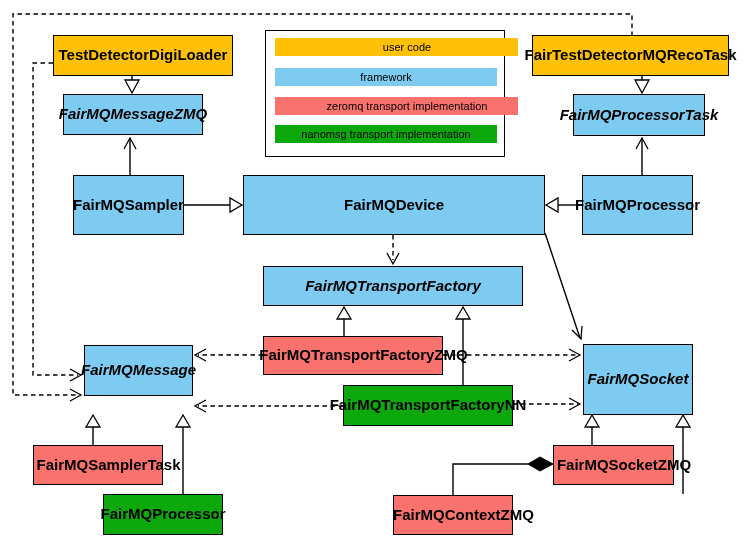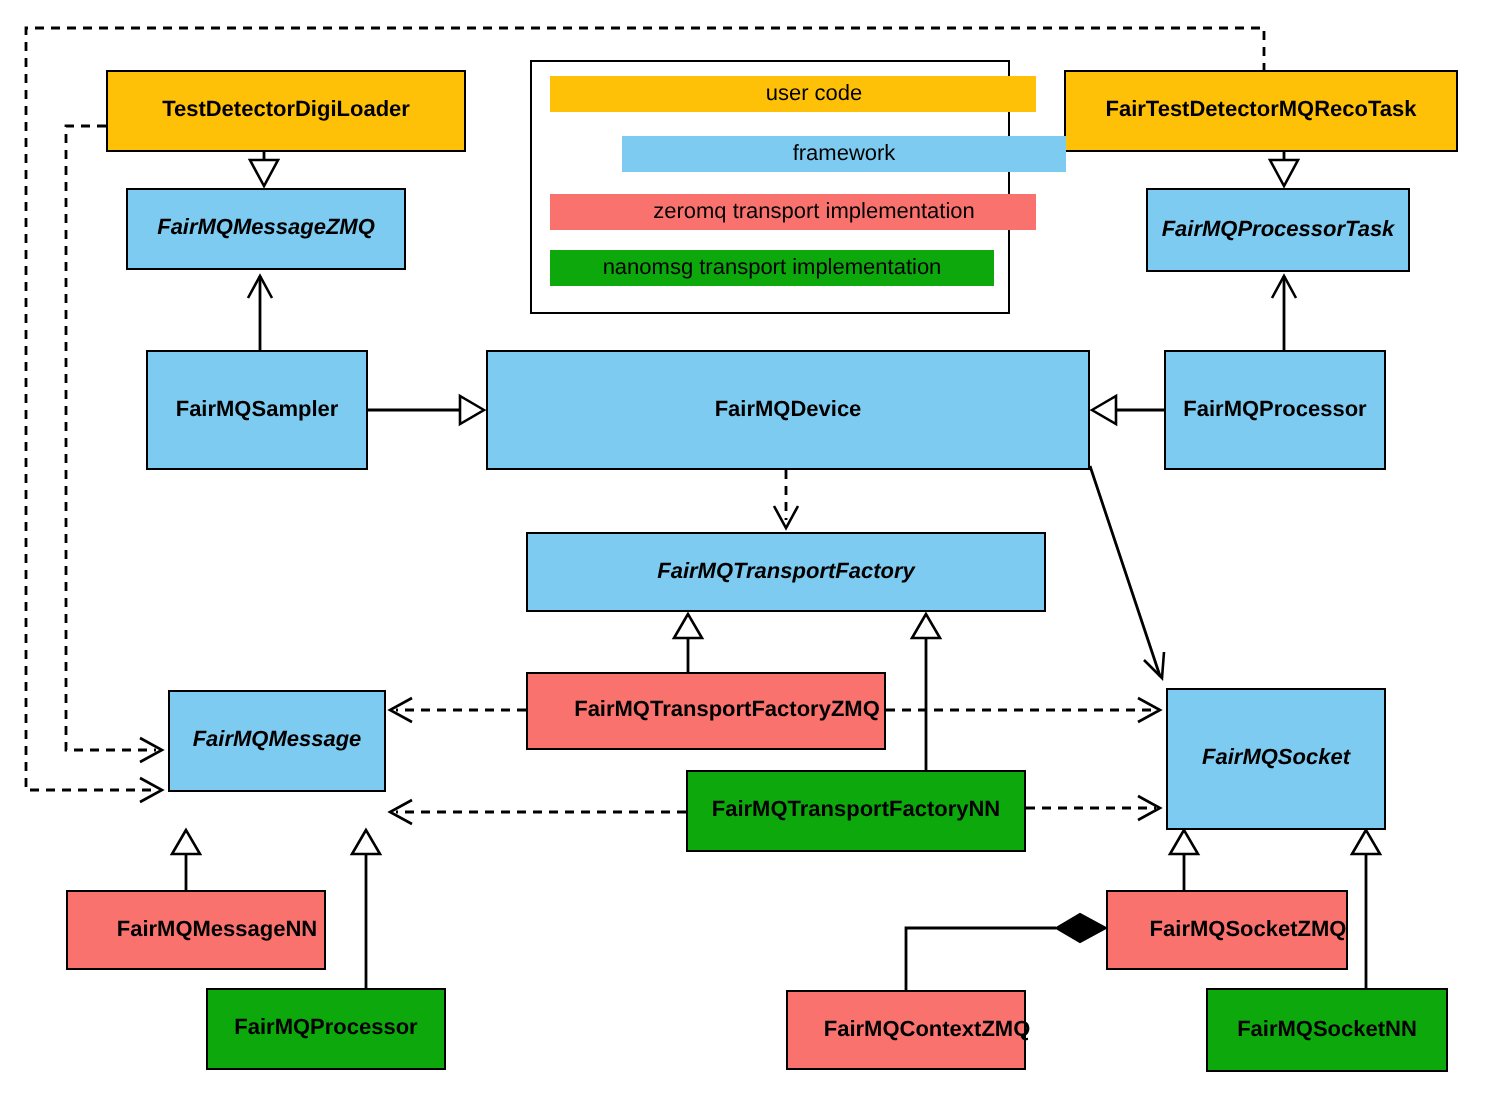--- a/index.html
+++ b/index.html
@@ -11,7 +11,7 @@
   .node{
     position:absolute;z-index:2;box-sizing:border-box;
     border:1.5px solid #000;display:flex;align-items:center;justify-content:center;
-    text-align:center;font-weight:bold;font-size:11px;color:#000;line-height:1.1;
+    text-align:center;font-weight:bold;font-size:15px;color:#000;line-height:1.1;
   }
   .abstract{font-style:italic;}
   .user{background:#FFC107;}

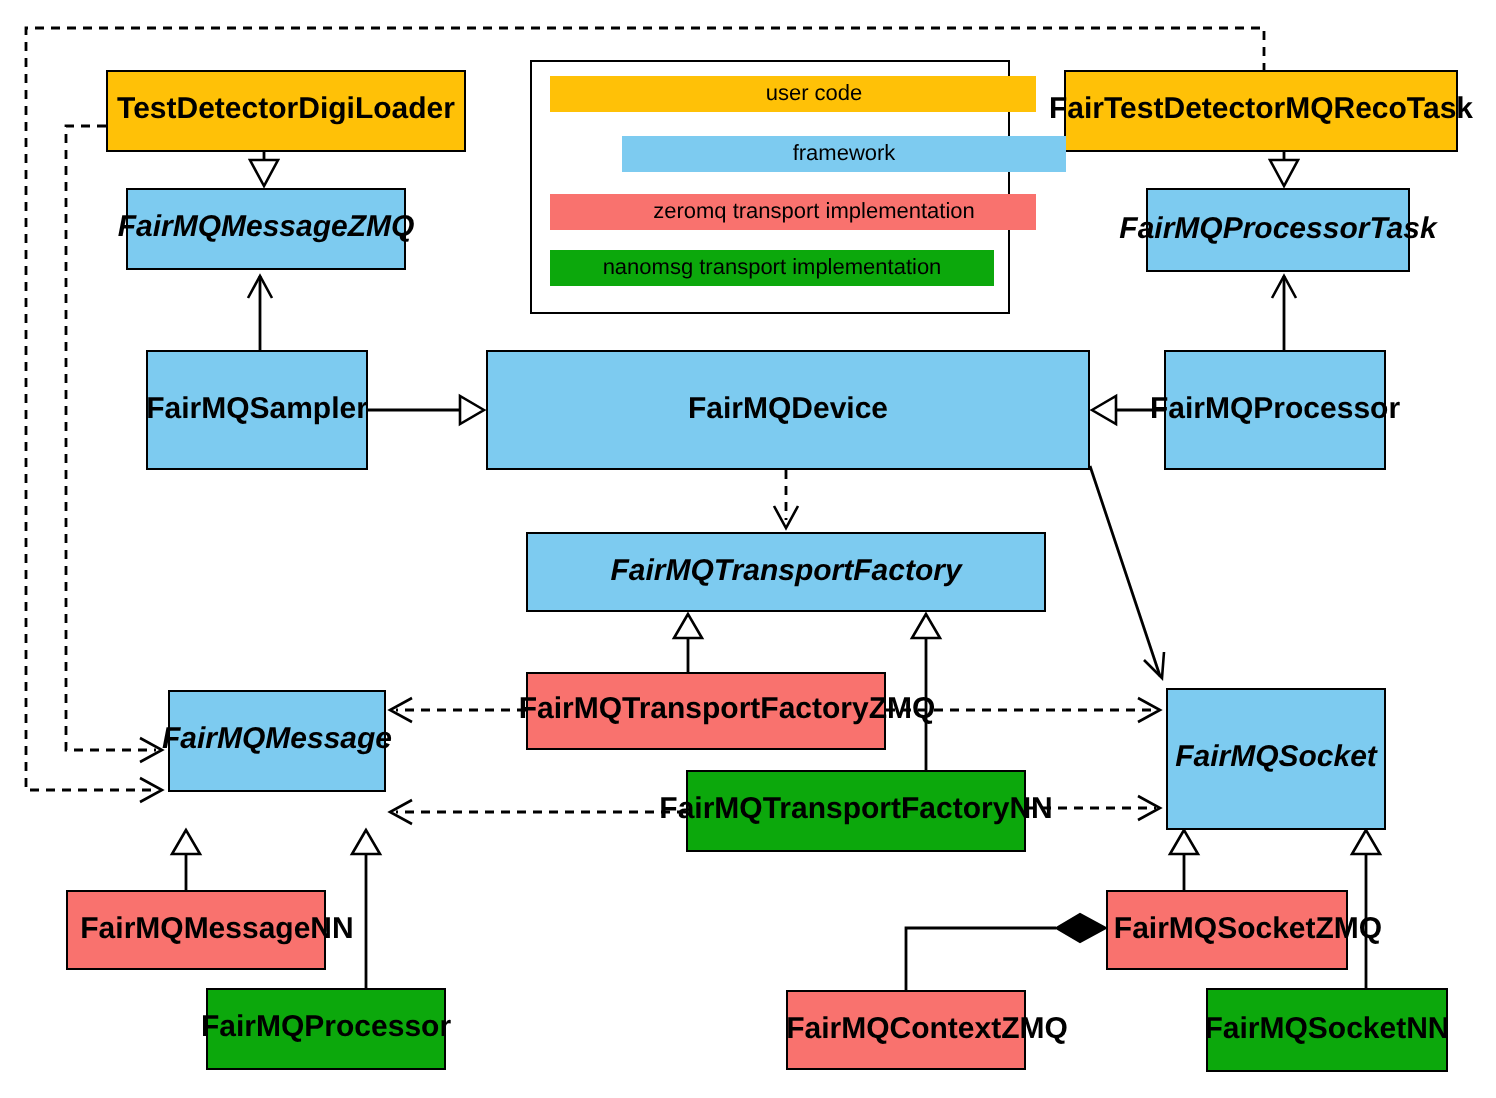--- a/index.html
+++ b/index.html
@@ -27,7 +27,7 @@
     display:flex;align-items:center;justify-content:center;
     font-size:11px;font-weight:normal;color:#000;
   }
-  .lb0{top:7px;padding-left:21px;}  .lb1{top:37px;margin-left:36px;}  .lb2{top:66px;}  .lb3{top:94px;}
+  .lb0{top:7px;padding-left:21px;}  .lb1{top:37px;}  .lb2{top:66px;}  .lb3{top:94px;}
   .edge-line{stroke:#000;stroke-width:1.4;fill:none;}
   .edge-dashed{stroke:#000;stroke-width:1.4;fill:none;stroke-dasharray:4.5,3.5;}
   .tri{fill:#ffffff;stroke:#000;stroke-width:1.3;}

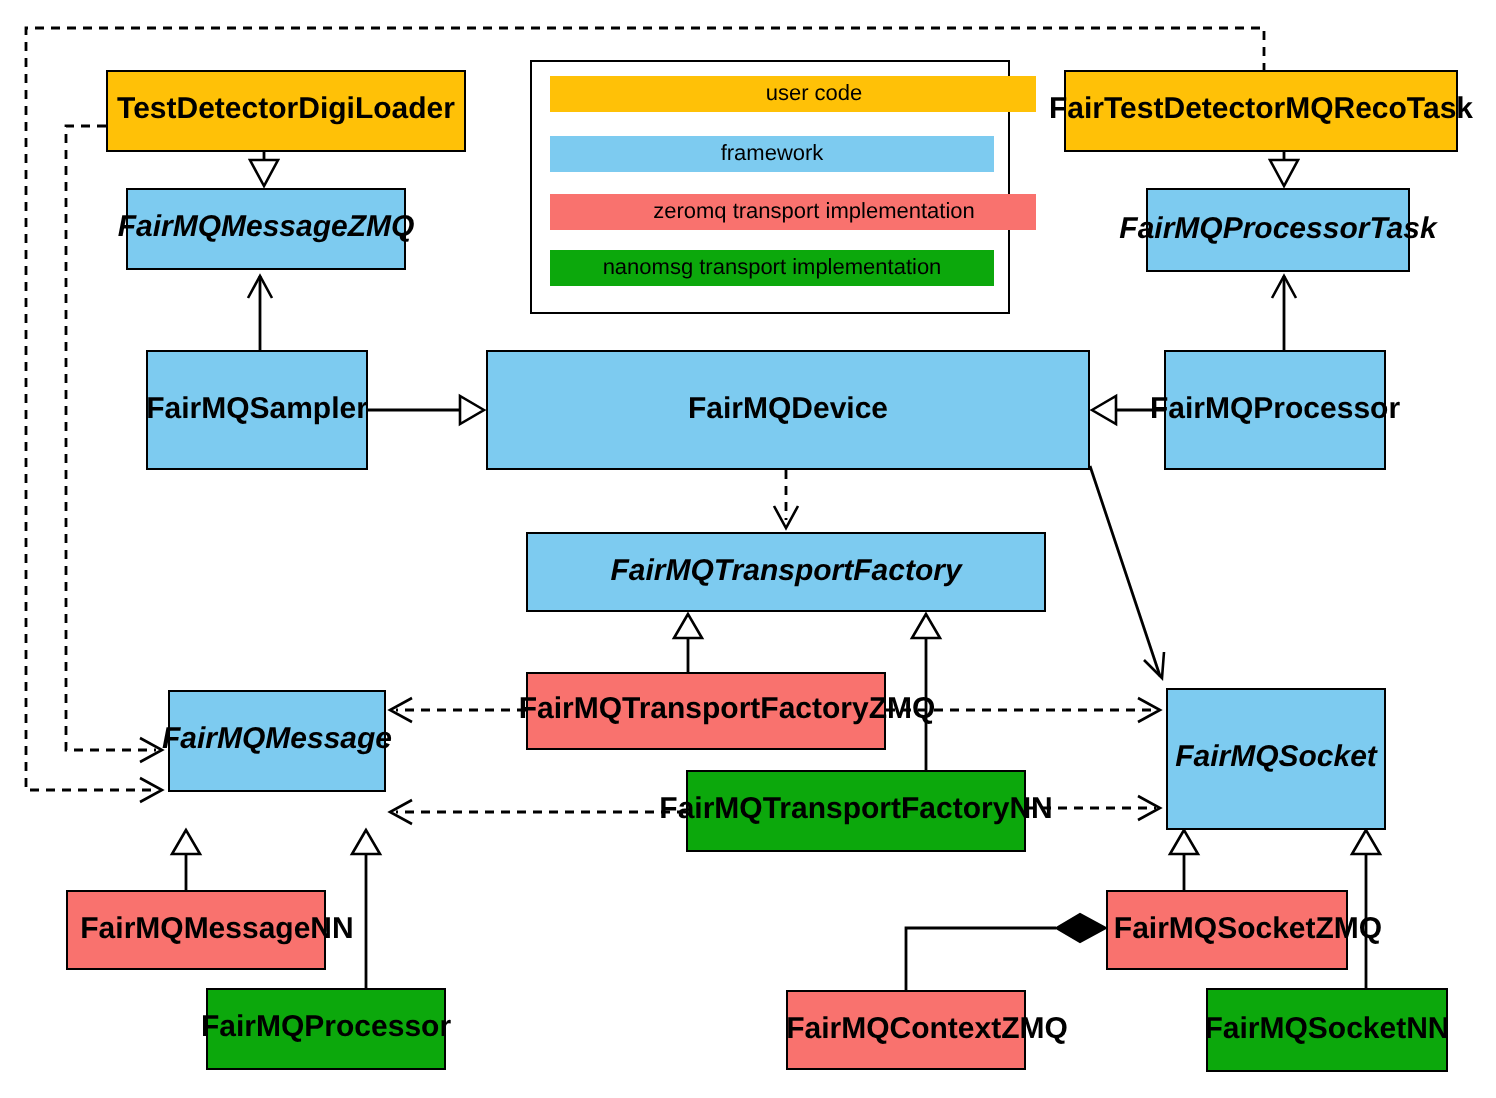--- a/index.html
+++ b/index.html
@@ -184,7 +184,7 @@
     <span>FairMQSocket</span>
   </div>
   <div class="node zeromq" style="left:33px;top:445px;width:130px;height:40px">
-    <span>FairMQMessageNN</span>
+    <span>FairMQSamplerTask</span>
   </div>
   <div class="node nanomsg" style="left:103px;top:494px;width:120px;height:41px">
     <span>FairMQProcessor</span>

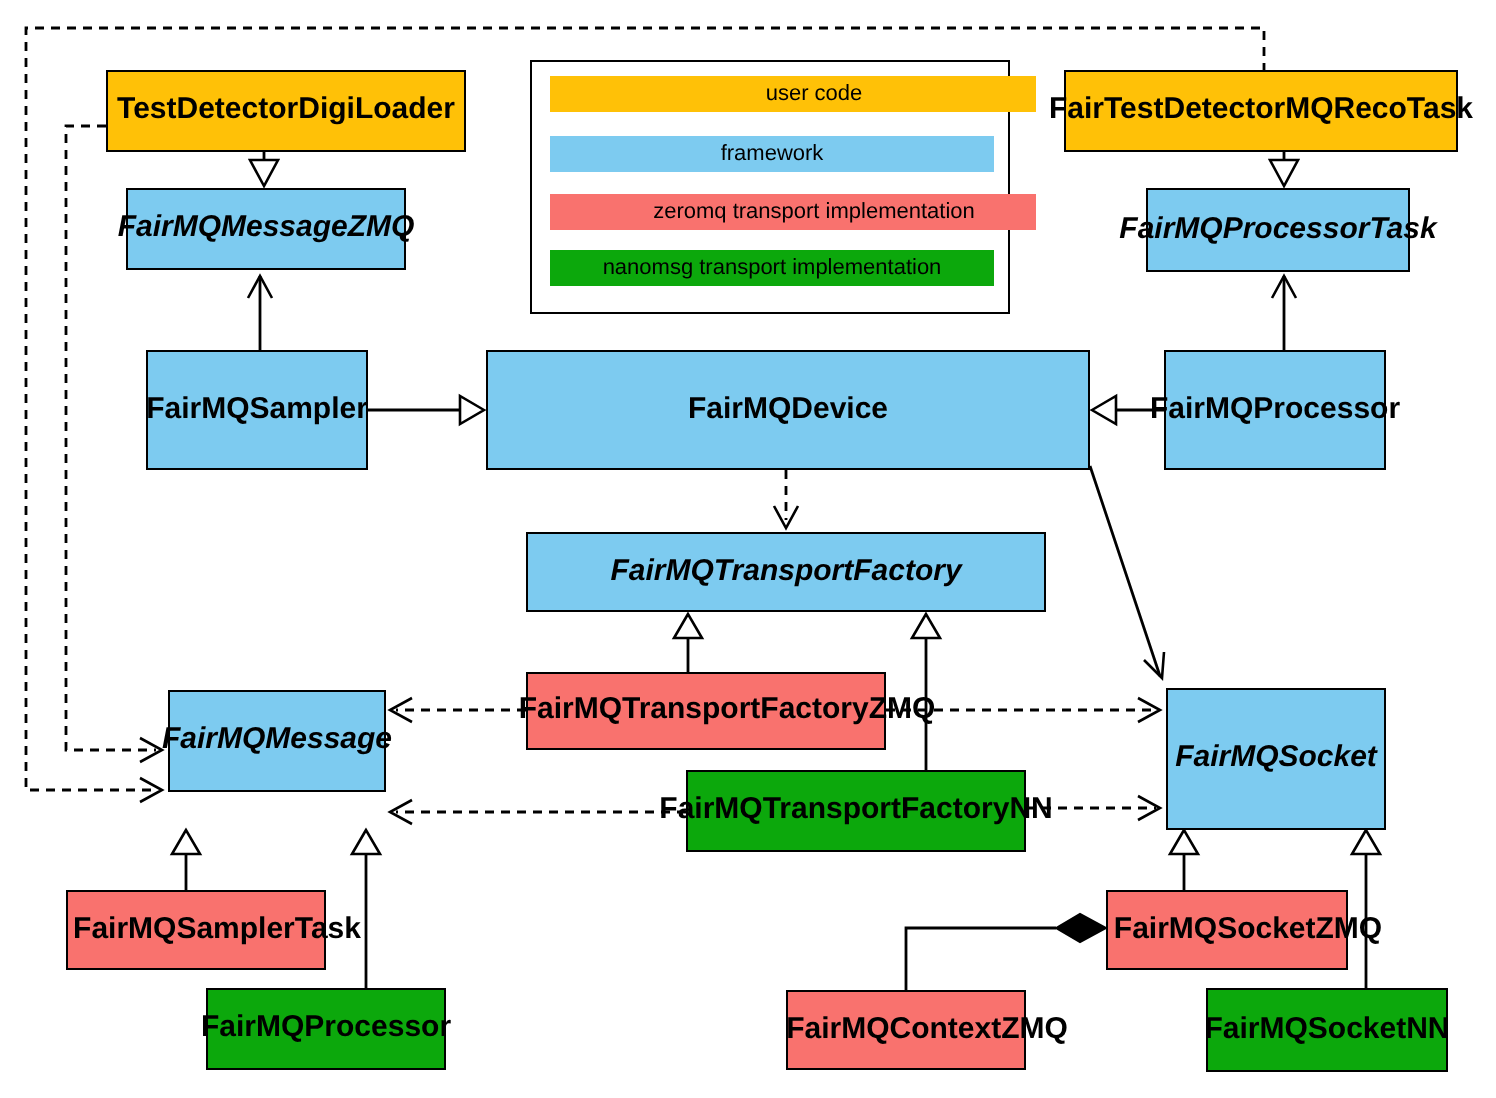--- a/index.html
+++ b/index.html
@@ -195,9 +195,6 @@
   <div class="node zeromq" style="left:553px;top:445px;width:121px;height:40px">
     <span>FairMQSocketZMQ</span>
   </div>
-  <div class="node nanomsg" style="left:603px;top:494px;width:121px;height:42px">
-    <span>FairMQSocketNN</span>
-  </div>
 
   <div id="legend">
     <div class="legend-bar lb0 user">

